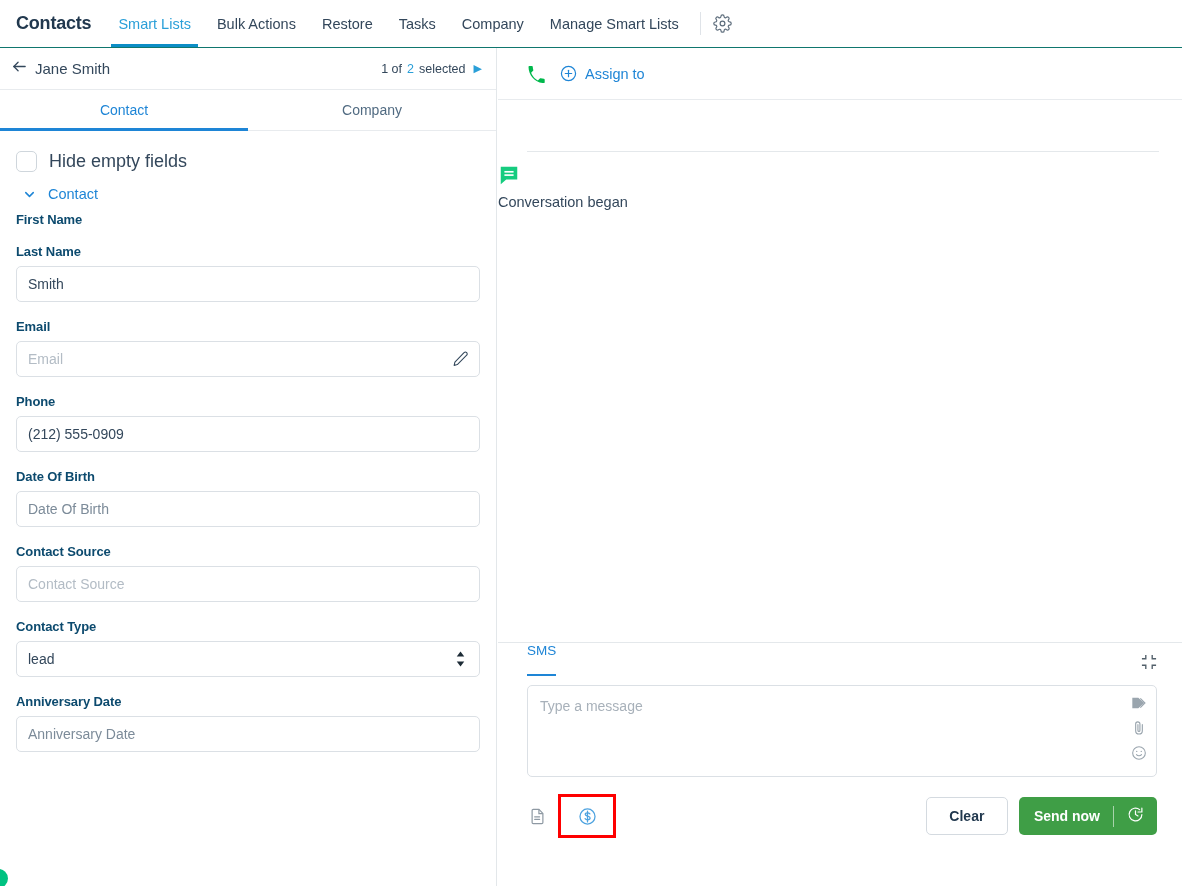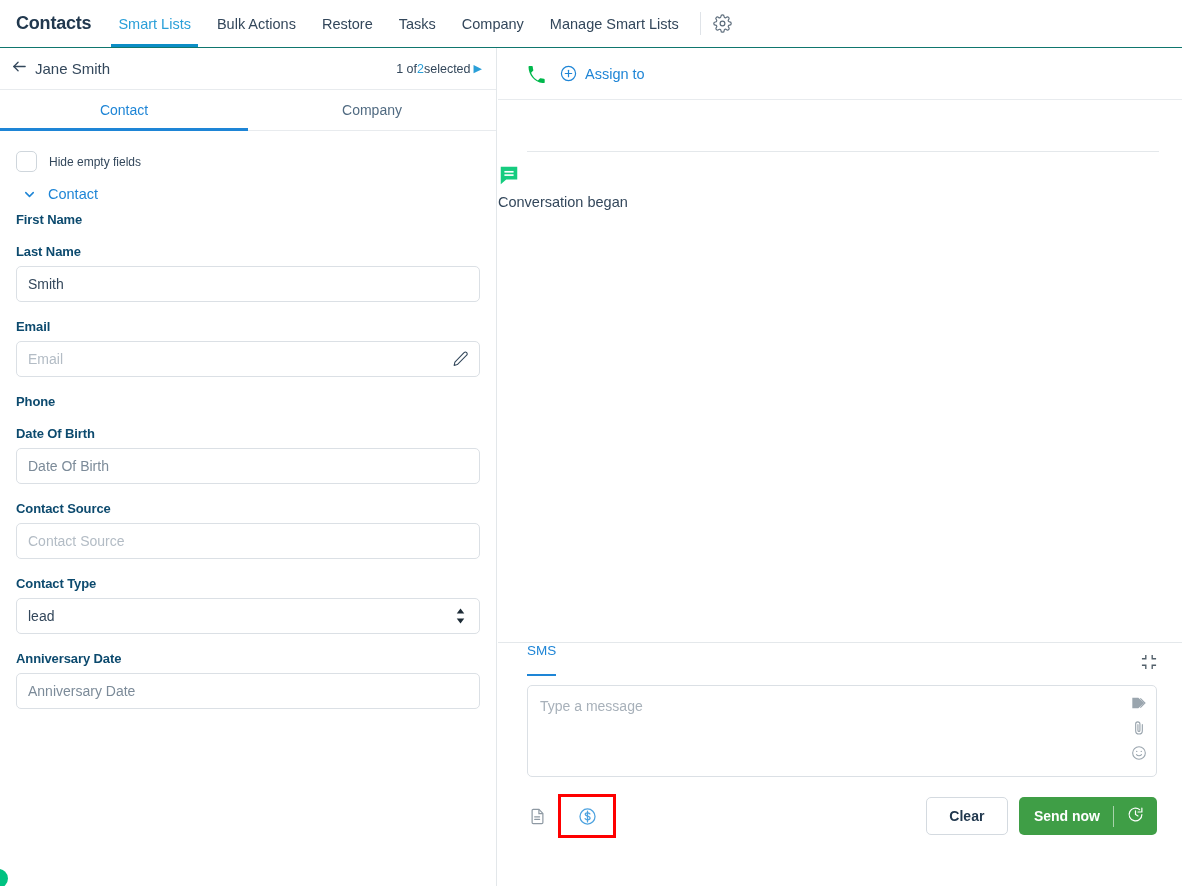--- a/index.html
+++ b/index.html
@@ -103,6 +103,7 @@
     align-items: center;
     font-size: 12.5px;
     color: #33475b;
+    gap: 5px;
   }
   .sel-count { color: #2a9fd8; }
   .sel-next {

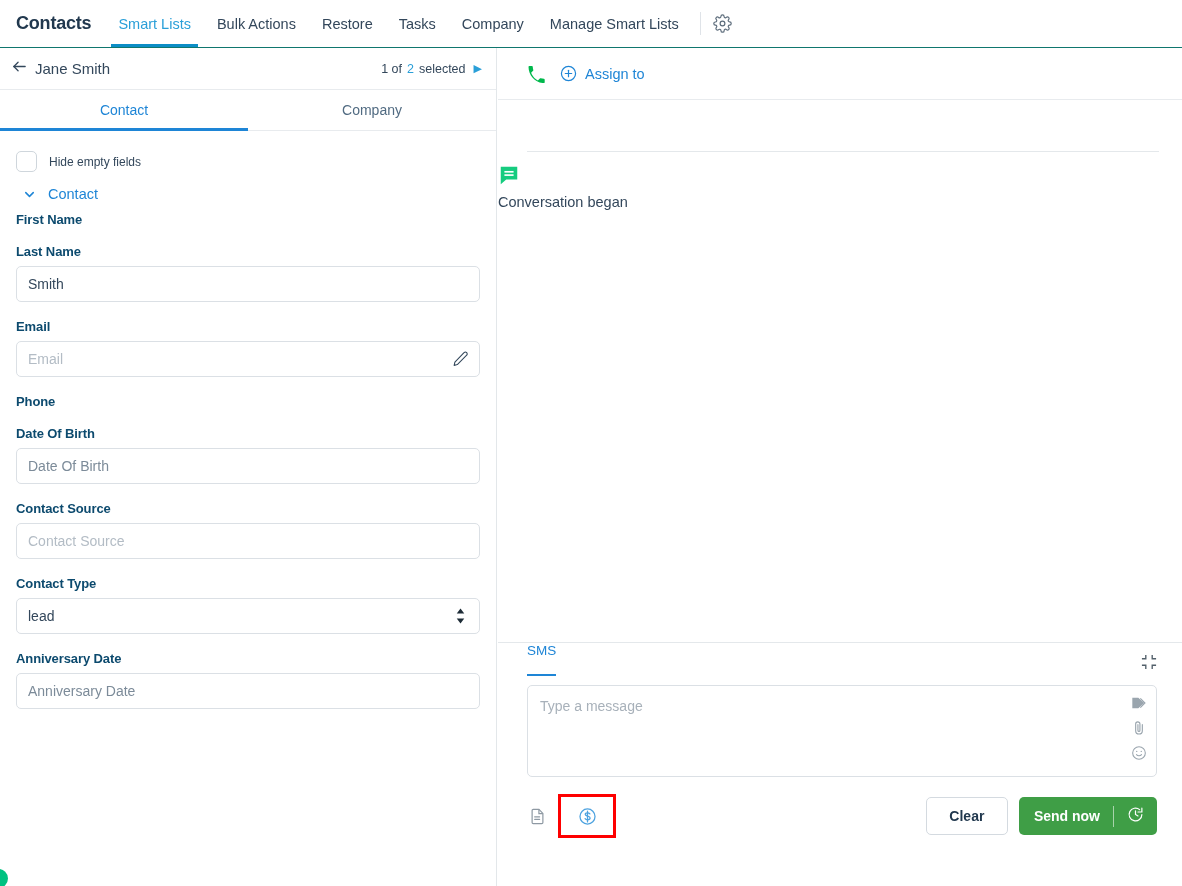--- a/index.html
+++ b/index.html
@@ -157,7 +157,7 @@
     flex: none;
   }
   .hide-label {
-    font-size: 12px;
+    font-size: 18px;
     color: #33475b;
   }
 

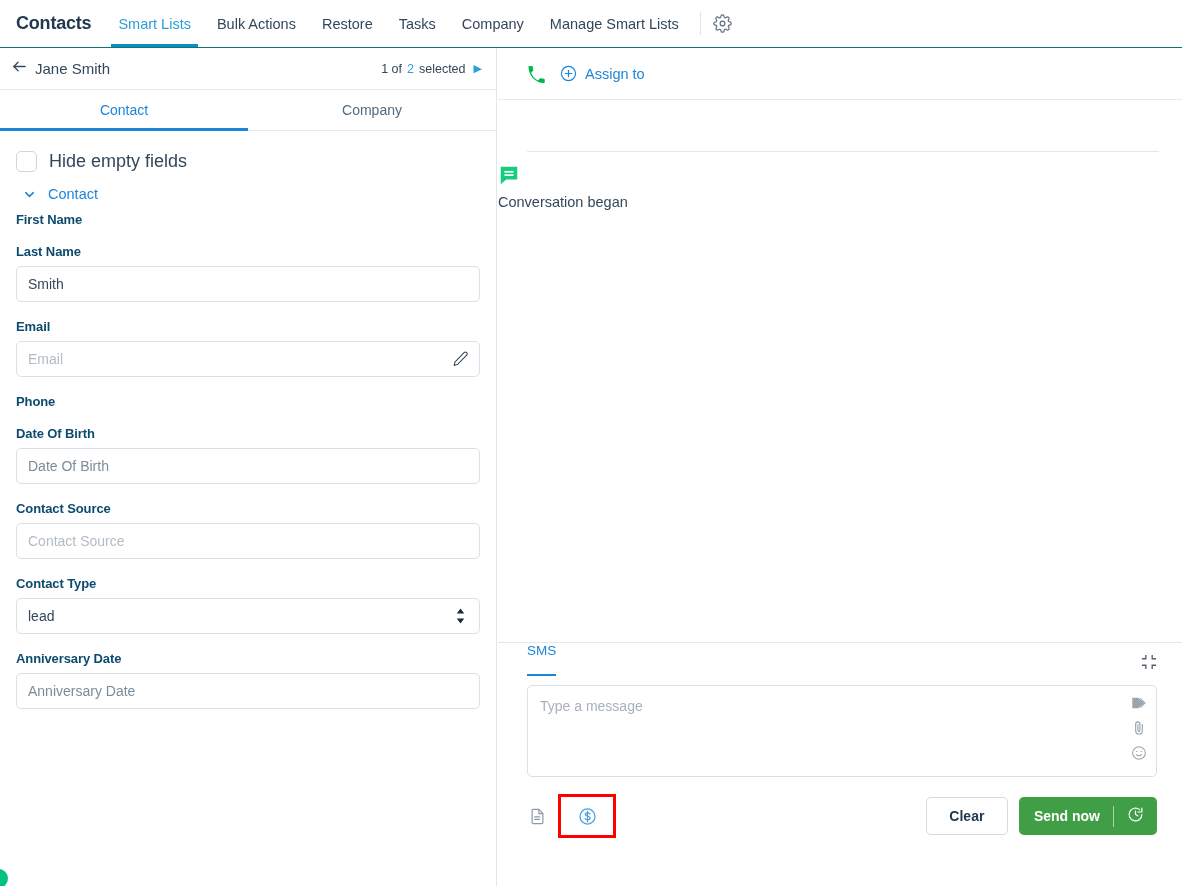--- a/index.html
+++ b/index.html
@@ -512,6 +512,9 @@
 
       <div class="field">
         <div class="field-label">Phone</div>
+        <div class="input-box">
+          <span class="input-val">(212) 555-0909</span>
+        </div>
       </div>
 
       <div class="field">

